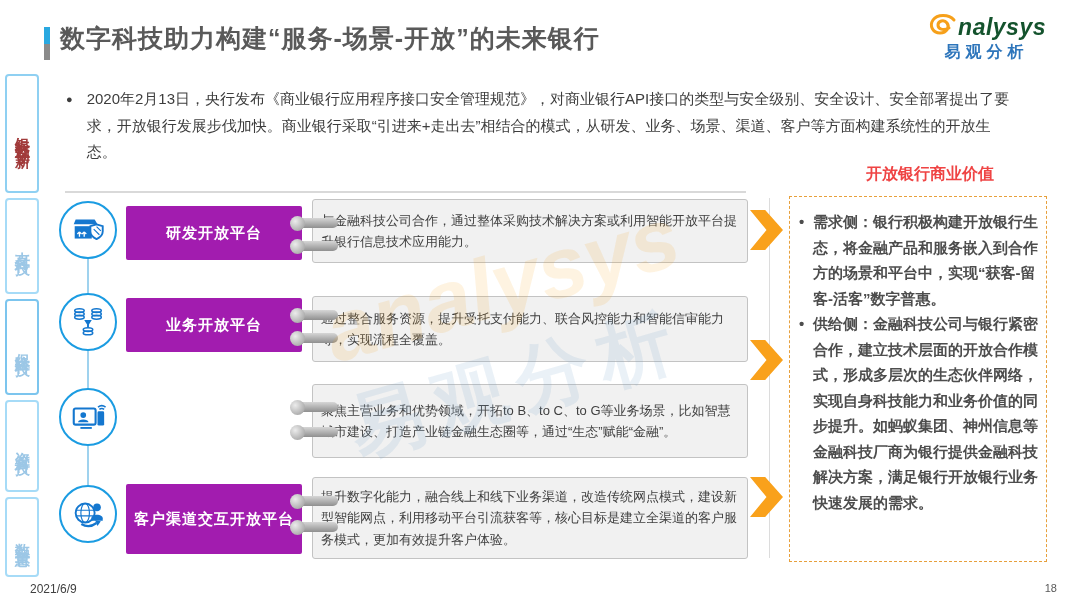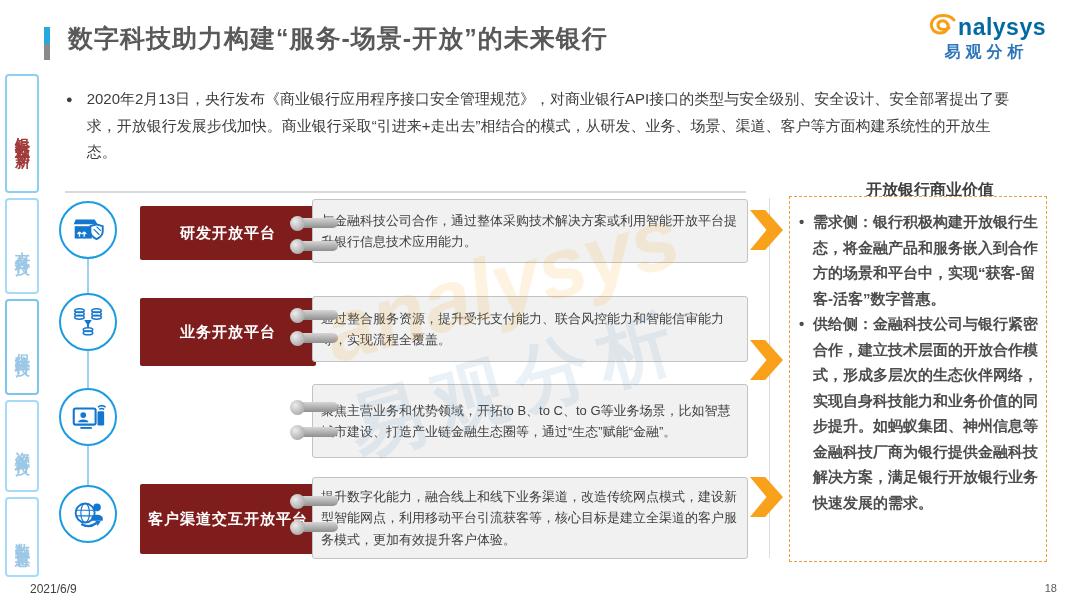--- a/index.html
+++ b/index.html
@@ -10,7 +10,7 @@
   .accent-bar{position:absolute;left:44px;top:27px;width:6px;height:33px;
     background:linear-gradient(#29a8e0 0 52%, #8a8a8a 52% 100%);}
   .page-title{position:absolute;left:60px;top:22px;font-size:25px;font-weight:bold;
-    color:#595959;letter-spacing:1px;margin-left:8px;}
+    color:#595959;letter-spacing:1px;}
   .logo{position:absolute;right:34px;top:13px;text-align:center;}
   .logo-row{display:flex;align-items:center;justify-content:center;gap:1px;}
   .brand{color:#0369a1;font-size:23px;font-weight:bold;letter-spacing:0.5px;}

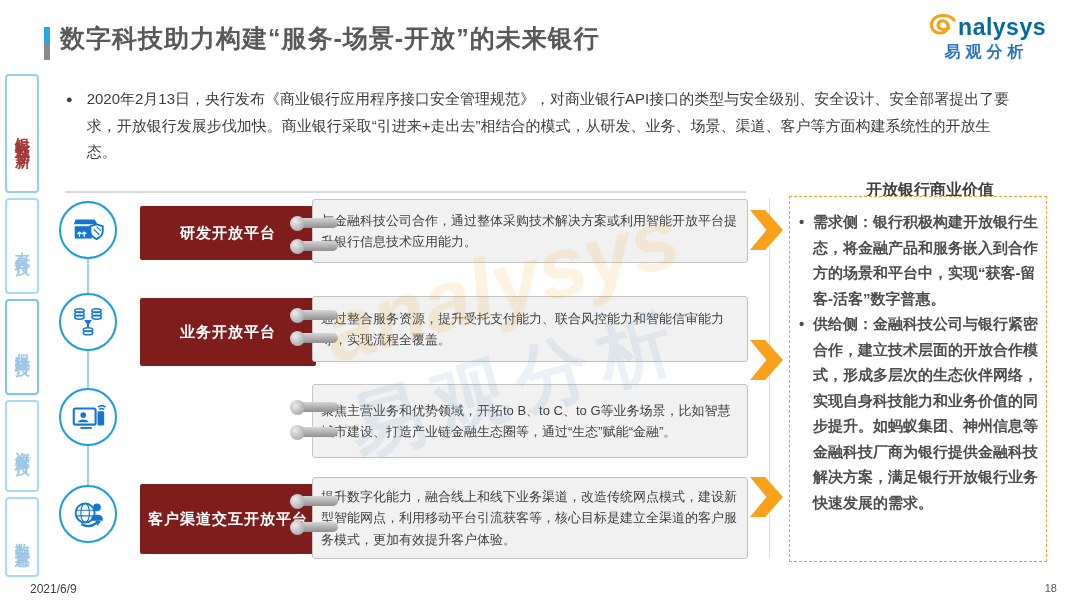--- a/index.html
+++ b/index.html
@@ -13,7 +13,7 @@
     color:#595959;letter-spacing:1px;}
   .logo{position:absolute;right:34px;top:13px;text-align:center;}
   .logo-row{display:flex;align-items:center;justify-content:center;gap:1px;}
-  .brand{color:#0369a1;font-size:23px;font-weight:bold;letter-spacing:0.5px;}
+  .brand{color:#14532d;font-size:23px;font-weight:bold;font-style:italic;letter-spacing:0.5px;}
   .brand-cn{color:#2d75bb;font-size:16px;font-weight:bold;letter-spacing:5px;margin-top:1px;}
 
   

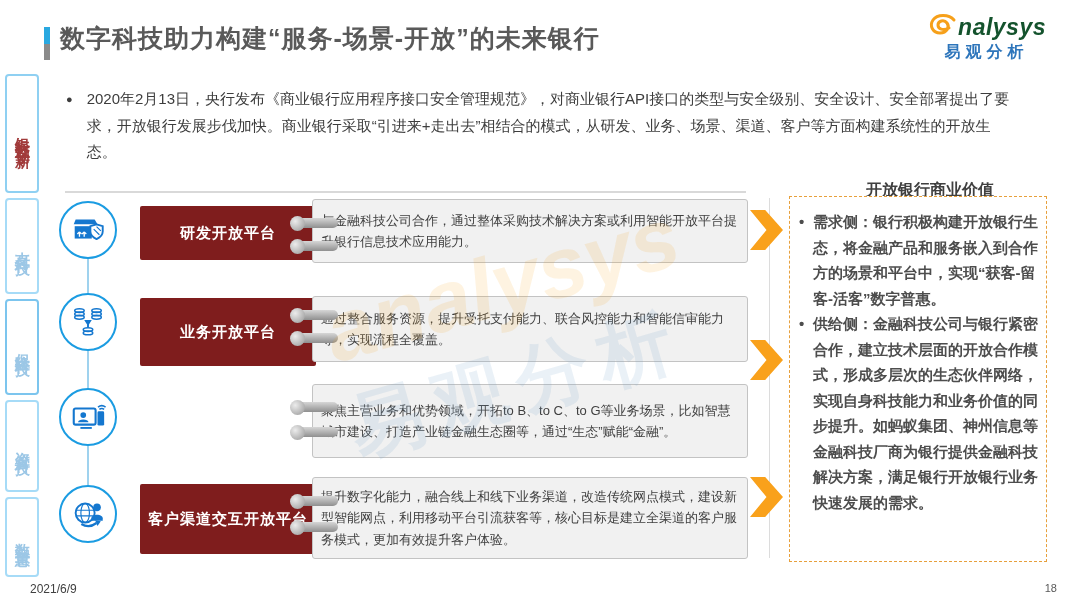--- a/index.html
+++ b/index.html
@@ -35,8 +35,8 @@
   
   .h-left{position:absolute;left:65px;top:168px;width:696px;text-align:center;
     font-size:16px;font-weight:bold;color:#595959;}
-  .h-right{position:absolute;left:800px;top:180px;width:260px;text-align:center;
-    font-size:16px;font-weight:bold;color:#404040;}
+  .h-right{position:absolute;left:800px;top:164px;width:260px;text-align:center;
+    font-size:16px;font-weight:bold;color:#ef4444;}
   .hr-gray{position:absolute;left:65px;top:191px;width:681px;height:2px;background:#d9d9d9;}
 
   

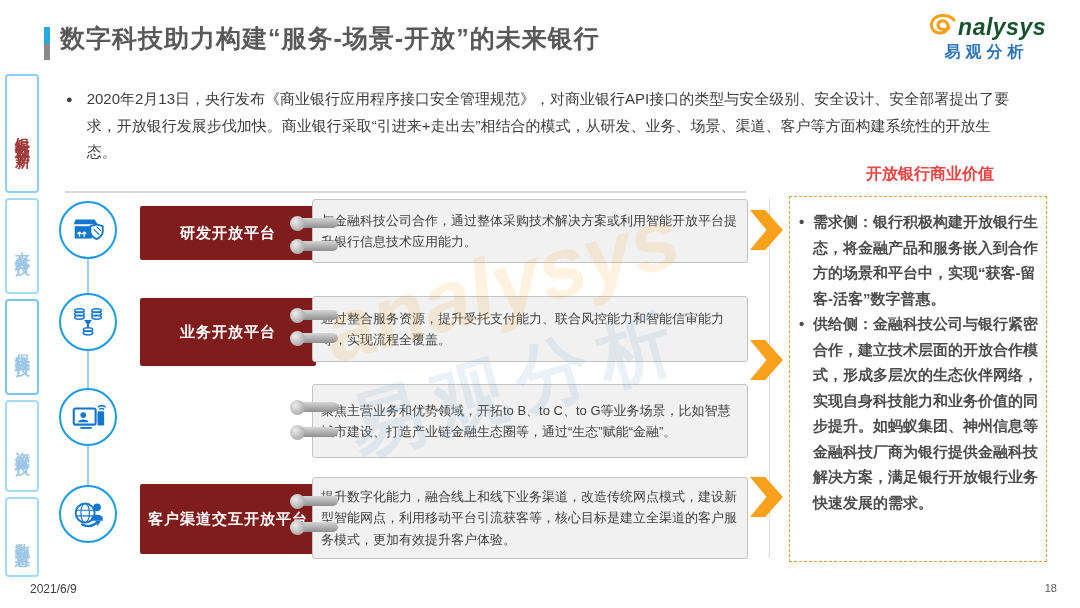--- a/index.html
+++ b/index.html
@@ -46,7 +46,7 @@
     box-sizing:border-box;z-index:1;}
   .ic1{top:201px}.ic2{top:293px}.ic3{top:388px}.ic4{top:485px}
 
-  .plabel{position:absolute;left:140px;width:176px;background:#7f1d1d;color:#fff;
+  .plabel{position:absolute;left:126px;width:176px;background:#a21caf;color:#fff;
     font-weight:bold;font-size:15px;display:flex;align-items:center;justify-content:center;
     border-radius:2px;box-sizing:border-box;z-index:1;letter-spacing:1px;text-align:right;}
   .pl1{top:206px;height:54px}.pl2{top:298px;height:68px}.pl3{top:389px;height:60px}.pl4{top:484px;height:70px}

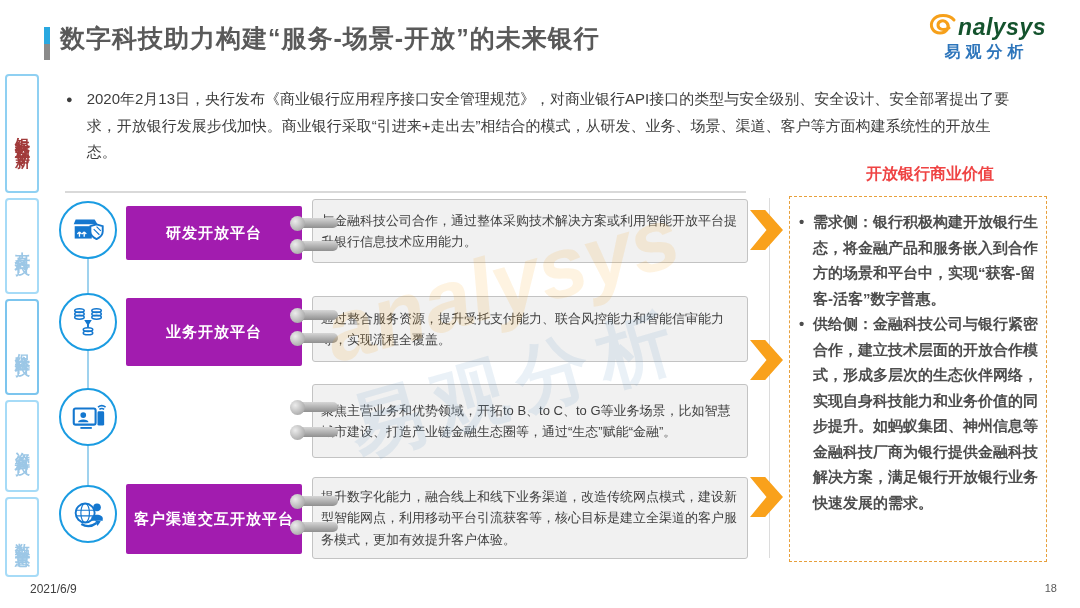--- a/index.html
+++ b/index.html
@@ -49,7 +49,7 @@
   .plabel{position:absolute;left:126px;width:176px;background:#a21caf;color:#fff;
     font-weight:bold;font-size:15px;display:flex;align-items:center;justify-content:center;
     border-radius:2px;box-sizing:border-box;z-index:1;letter-spacing:1px;text-align:right;}
-  .pl1{top:206px;height:54px}.pl2{top:298px;height:68px}.pl3{top:389px;height:60px}.pl4{top:484px;height:70px}
+  .pl1{top:206px;height:54px}.pl2{top:298px;height:54px}.pl3{top:389px;height:60px}.pl4{top:484px;height:70px}
 
   .pin{position:absolute;left:294px;width:44px;height:10px;border-radius:5px;z-index:2;
     background:linear-gradient(180deg,#d6d6d6,#8f8f8f);}

